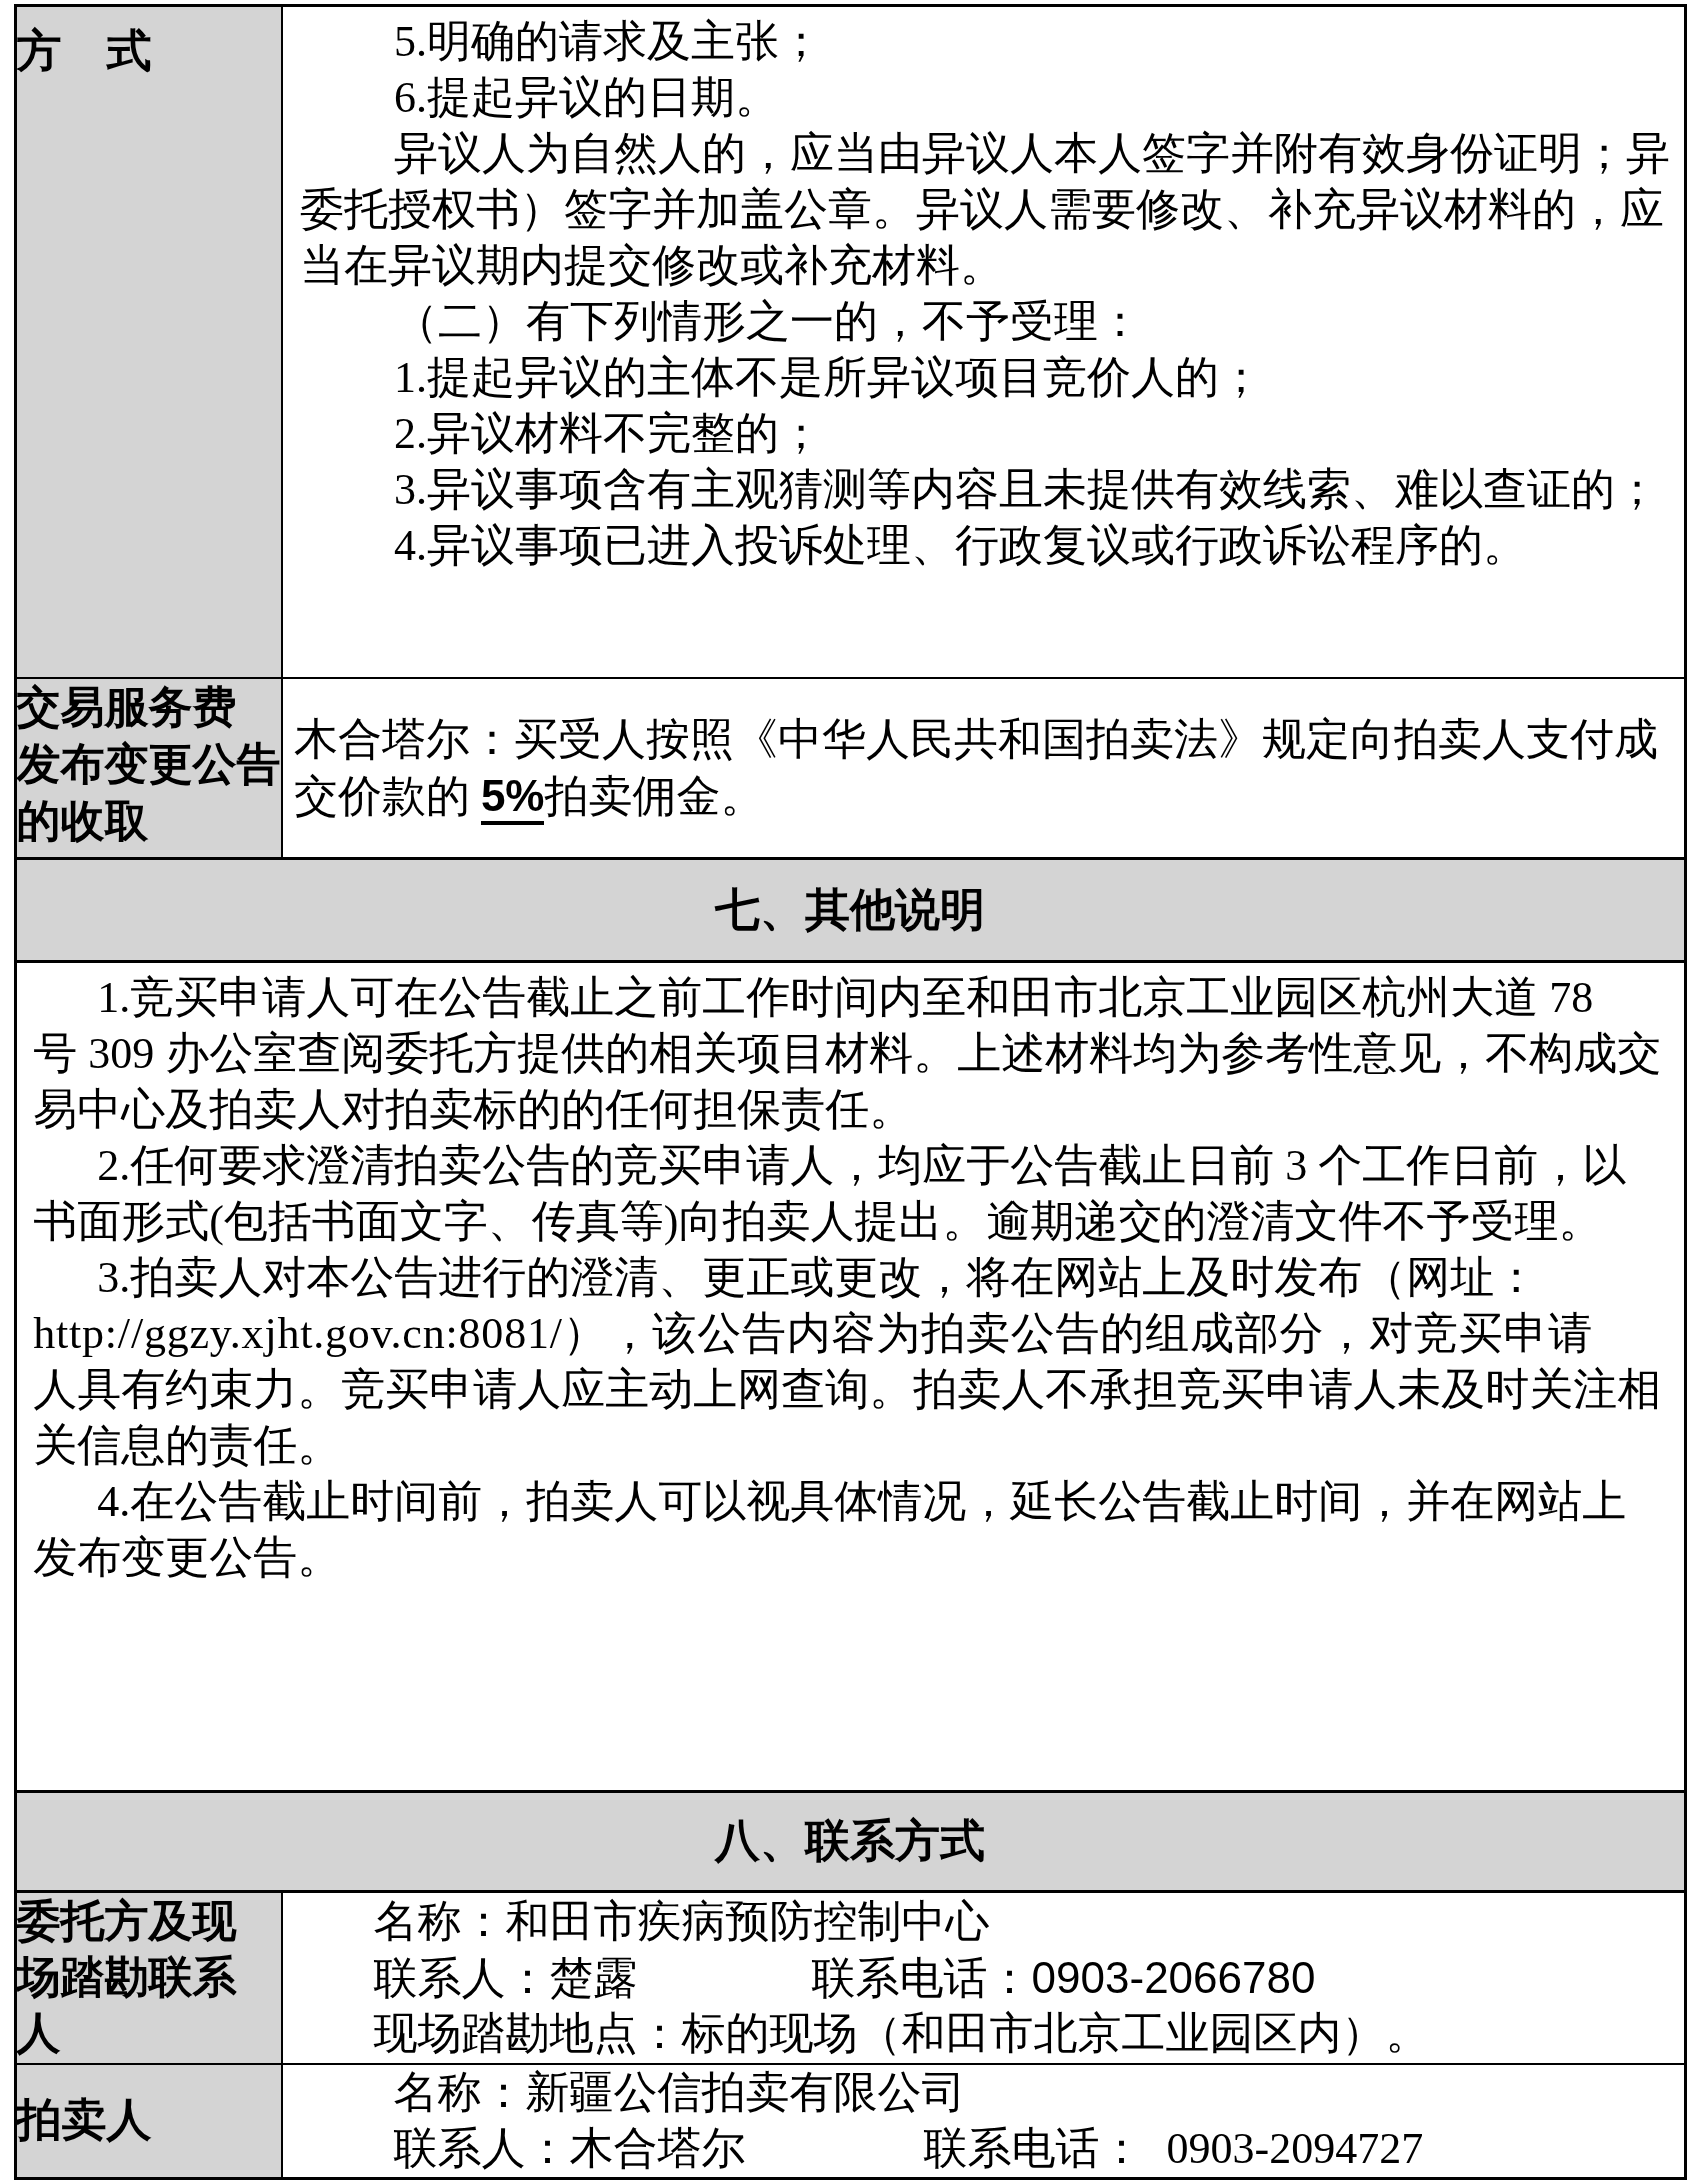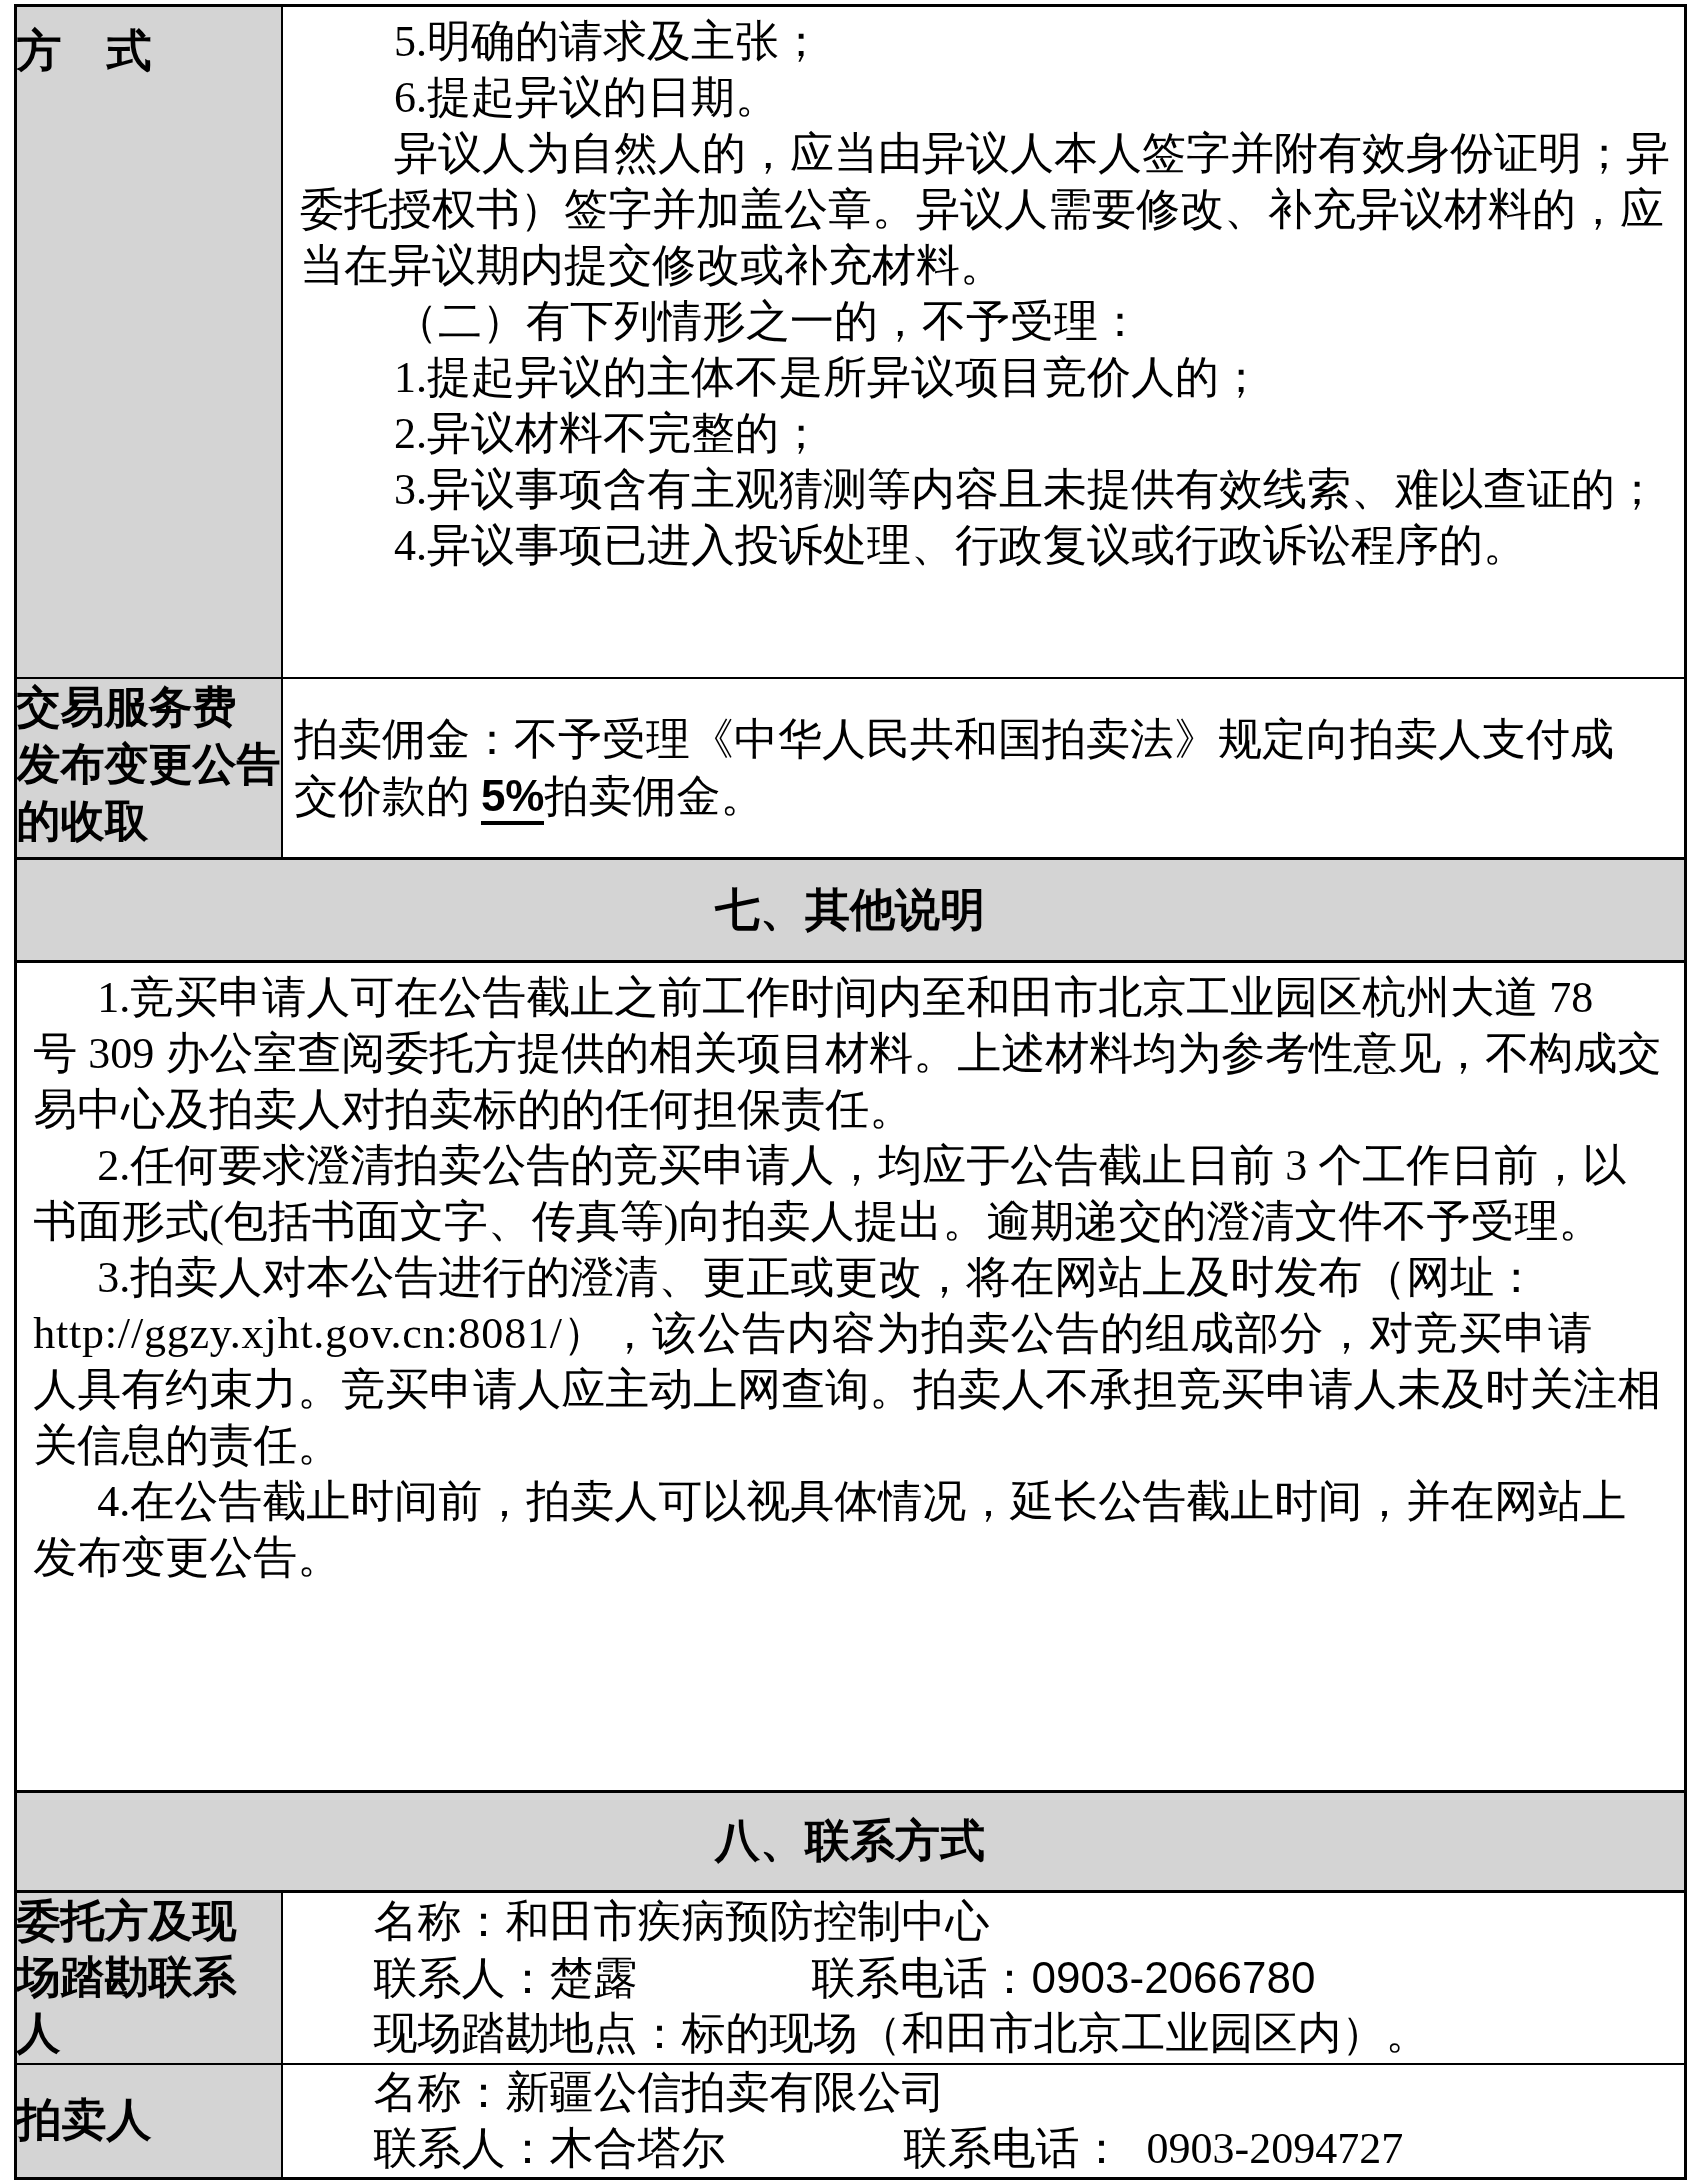--- a/index.html
+++ b/index.html
@@ -131,7 +131,7 @@
         <div>的收取</div>
       </div>
       <div class="content-cell">
-        <div class="line">拍卖佣金：不予受理《中华人民共和国拍卖法》规定向拍卖人支付成</div>
+        <div class="line">木合塔尔：买受人按照《中华人民共和国拍卖法》规定向拍卖人支付成</div>
         <div class="line">
           <span>交价款的 </span><span class="pct">5%</span><span>拍卖佣金。</span>
         </div>

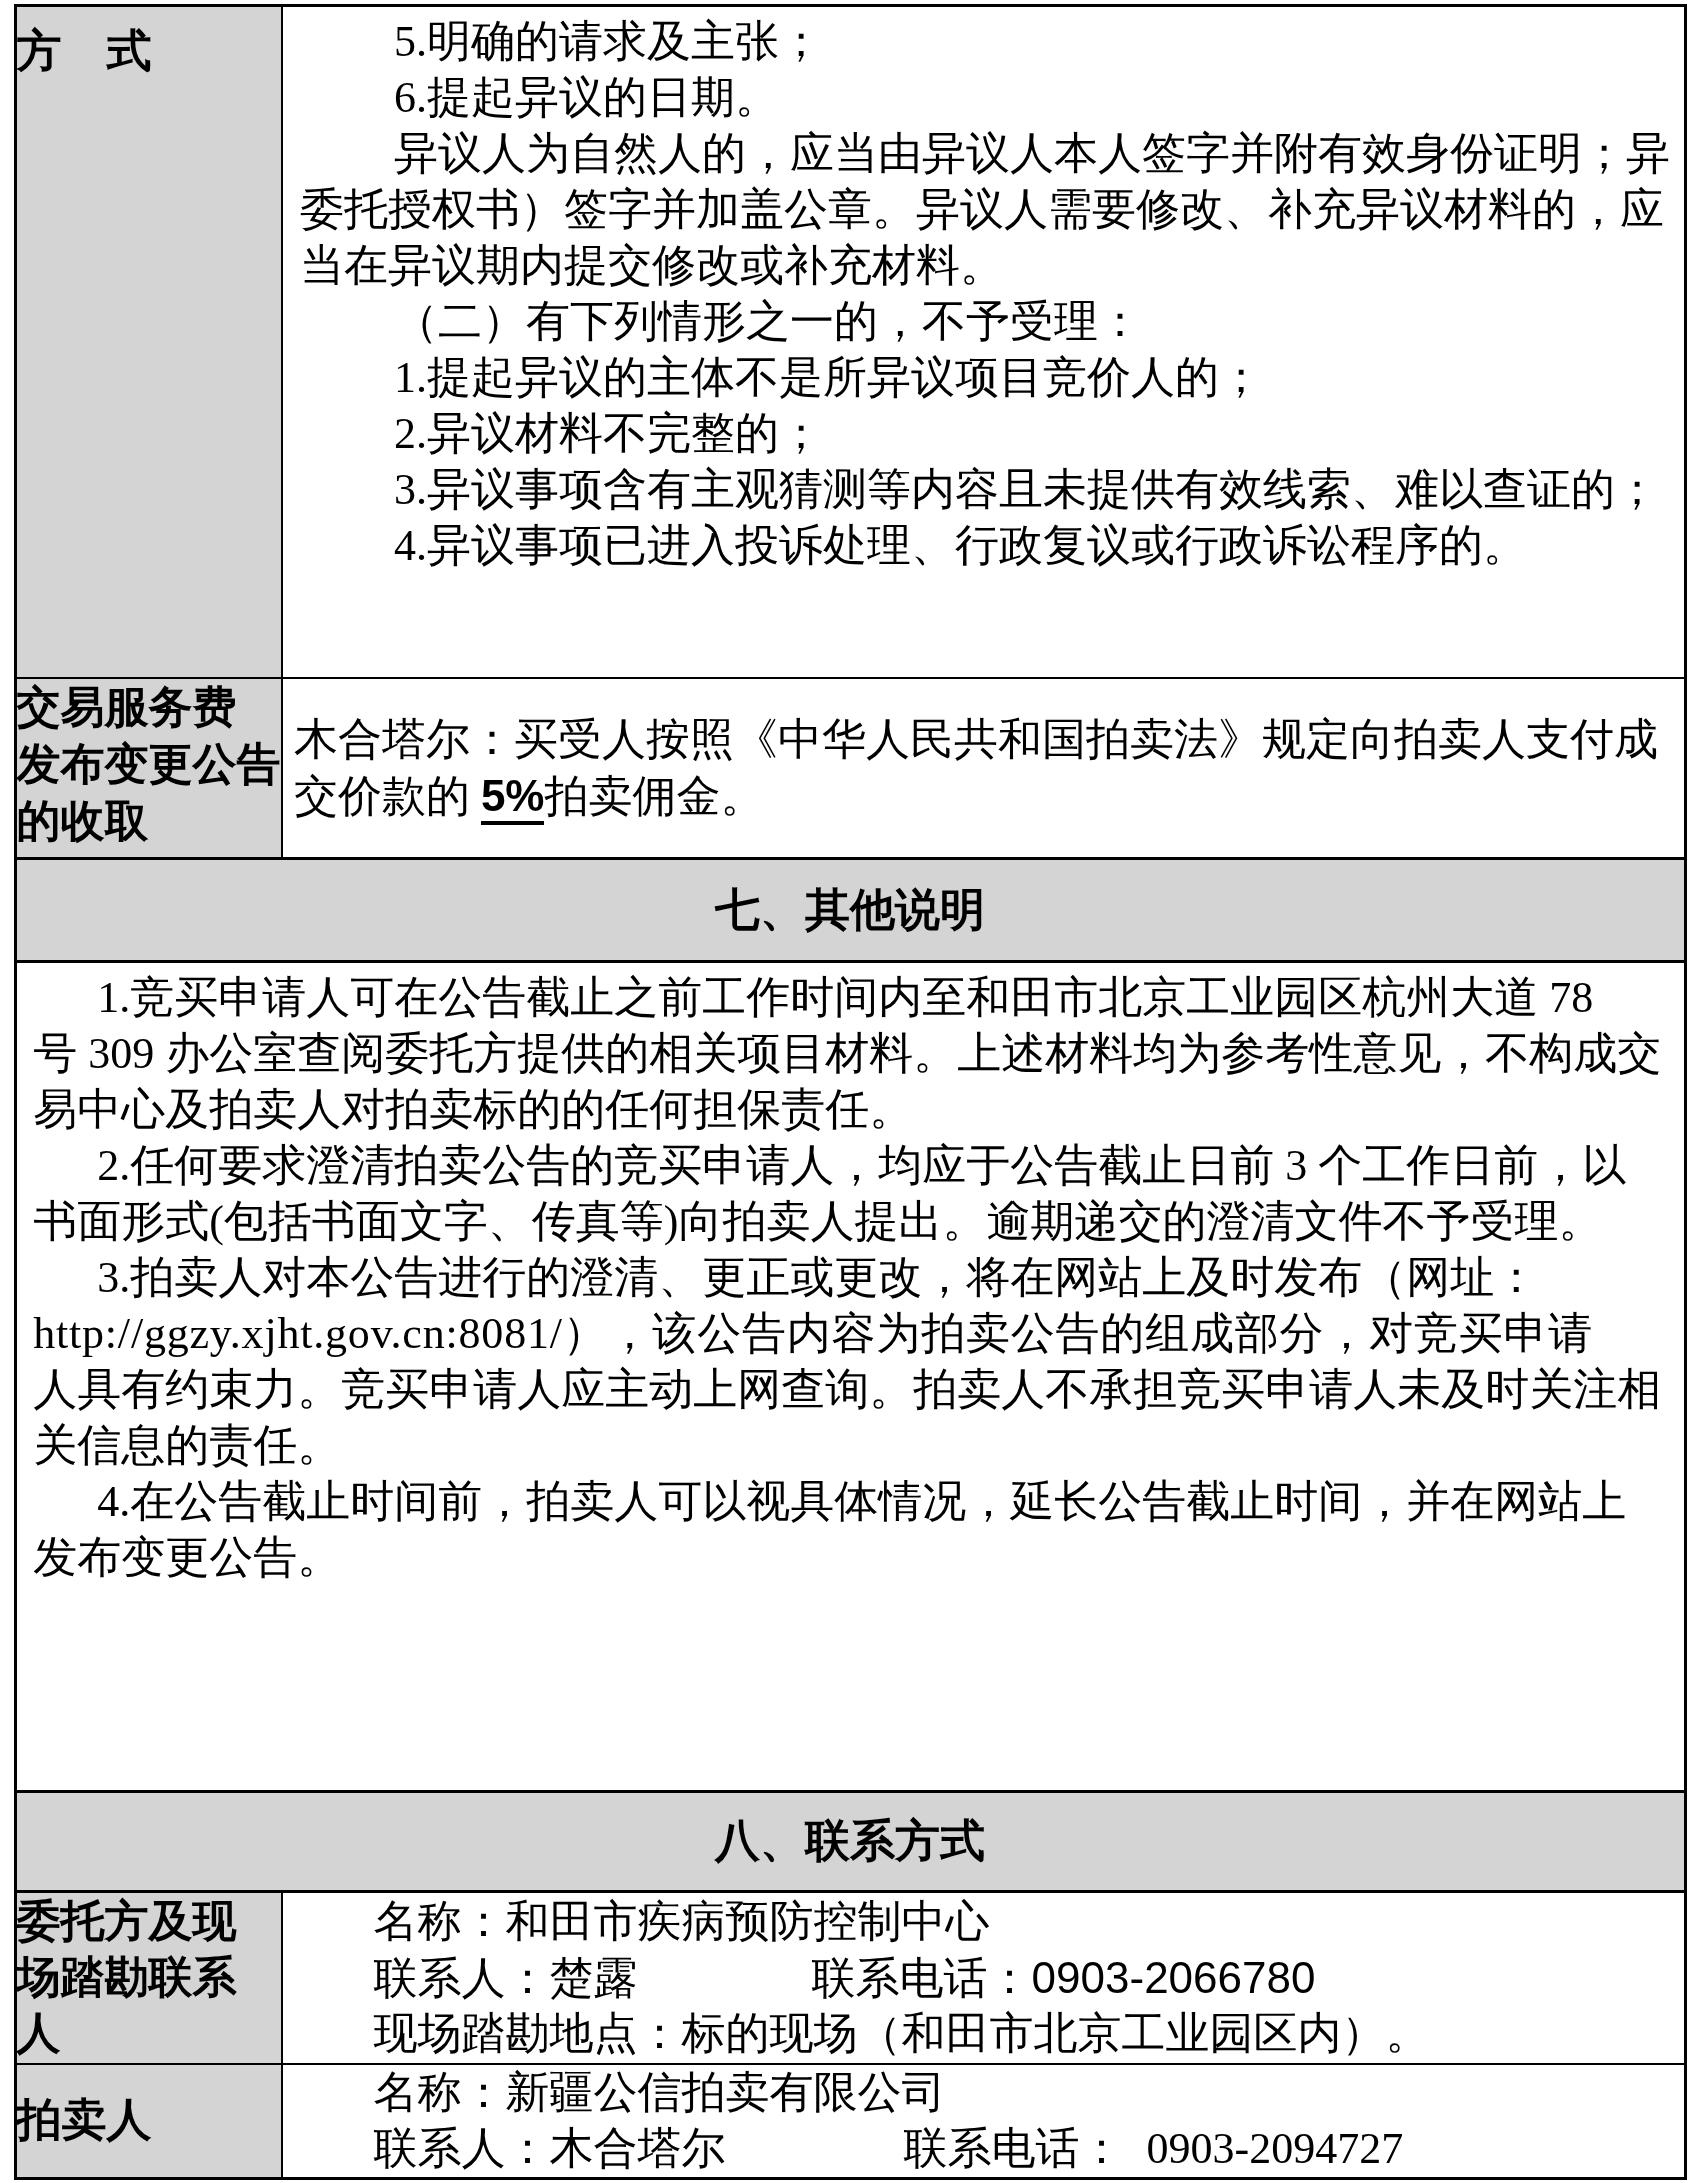--- a/index.html
+++ b/index.html
@@ -94,6 +94,7 @@
   .row-auctioneer .content-cell {
     display:flex; flex-direction:column; justify-content:center;
     padding-left:91px;
+    margin-left:20px;
   }
   .gap-client { margin-left:174px; }
   .gap-auct { margin-left:178px; }

